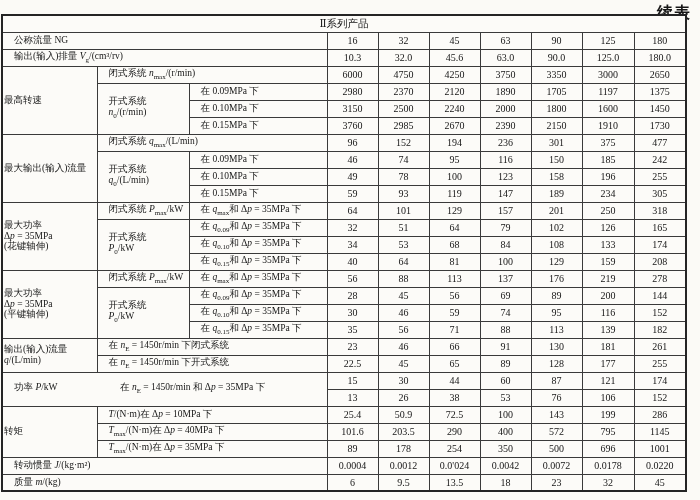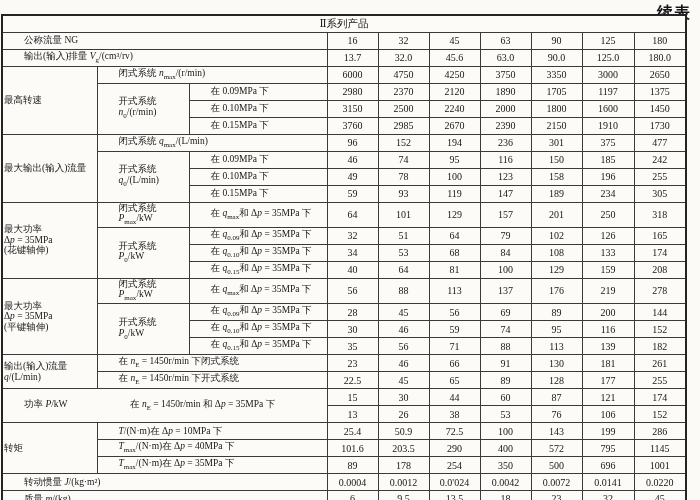--- a/index.html
+++ b/index.html
@@ -32,7 +32,7 @@
     vertical-align:middle;
   }
   td.title { text-align:center; font-size:10.5px; padding:1px 0; }
-  td.label { text-align:left; padding-left:21px; }
+  td.label { text-align:left; padding-left:11px; }
   td.cat   { padding-left:1px; }
   td.value { text-align:center; font-size:10px; padding:0 1px; white-space:nowrap; }
   td i { font-style:italic; font-family:"Liberation Serif","DejaVu Serif",serif; }

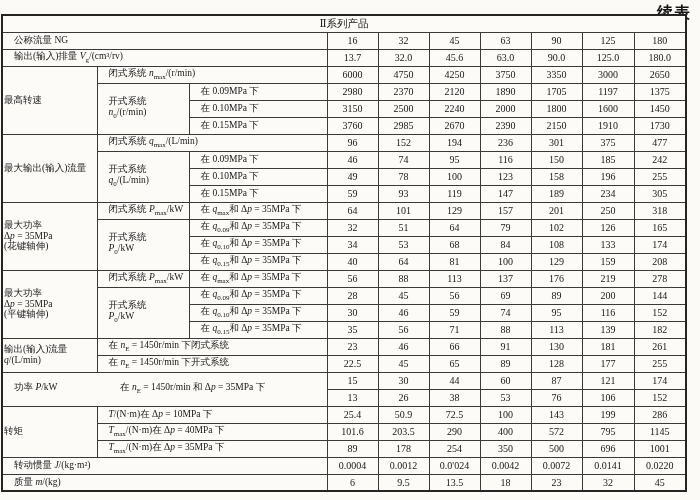--- a/index.html
+++ b/index.html
@@ -74,7 +74,7 @@
       </tr>
       <tr>
         <td colspan="3" class="label">输出(输入)排量 <i>V</i><sub>g</sub>/(cm³/rv)</td>
-        <td class="value">13.7</td>
+        <td class="value">10.3</td>
         <td class="value">32.0</td>
         <td class="value">45.6</td>
         <td class="value">63.0</td>

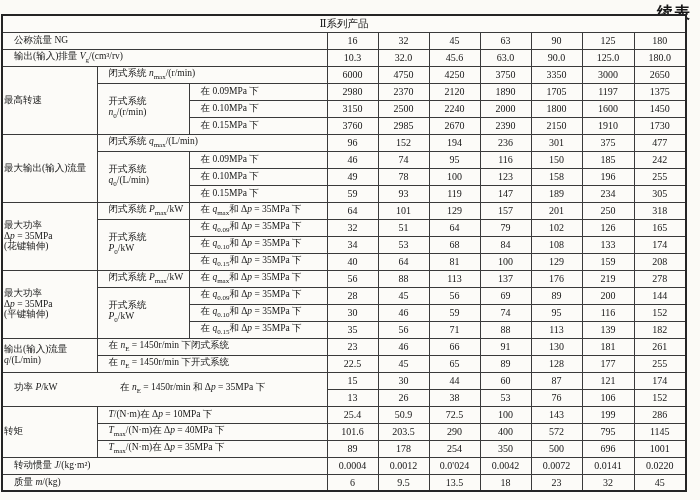--- a/index.html
+++ b/index.html
@@ -330,7 +330,7 @@
         <td class="value">0.0'024</td>
         <td class="value">0.0042</td>
         <td class="value">0.0072</td>
-        <td class="value">0.0141</td>
+        <td class="value">0.0178</td>
         <td class="value">0.0220</td>
       </tr>
       <tr>

